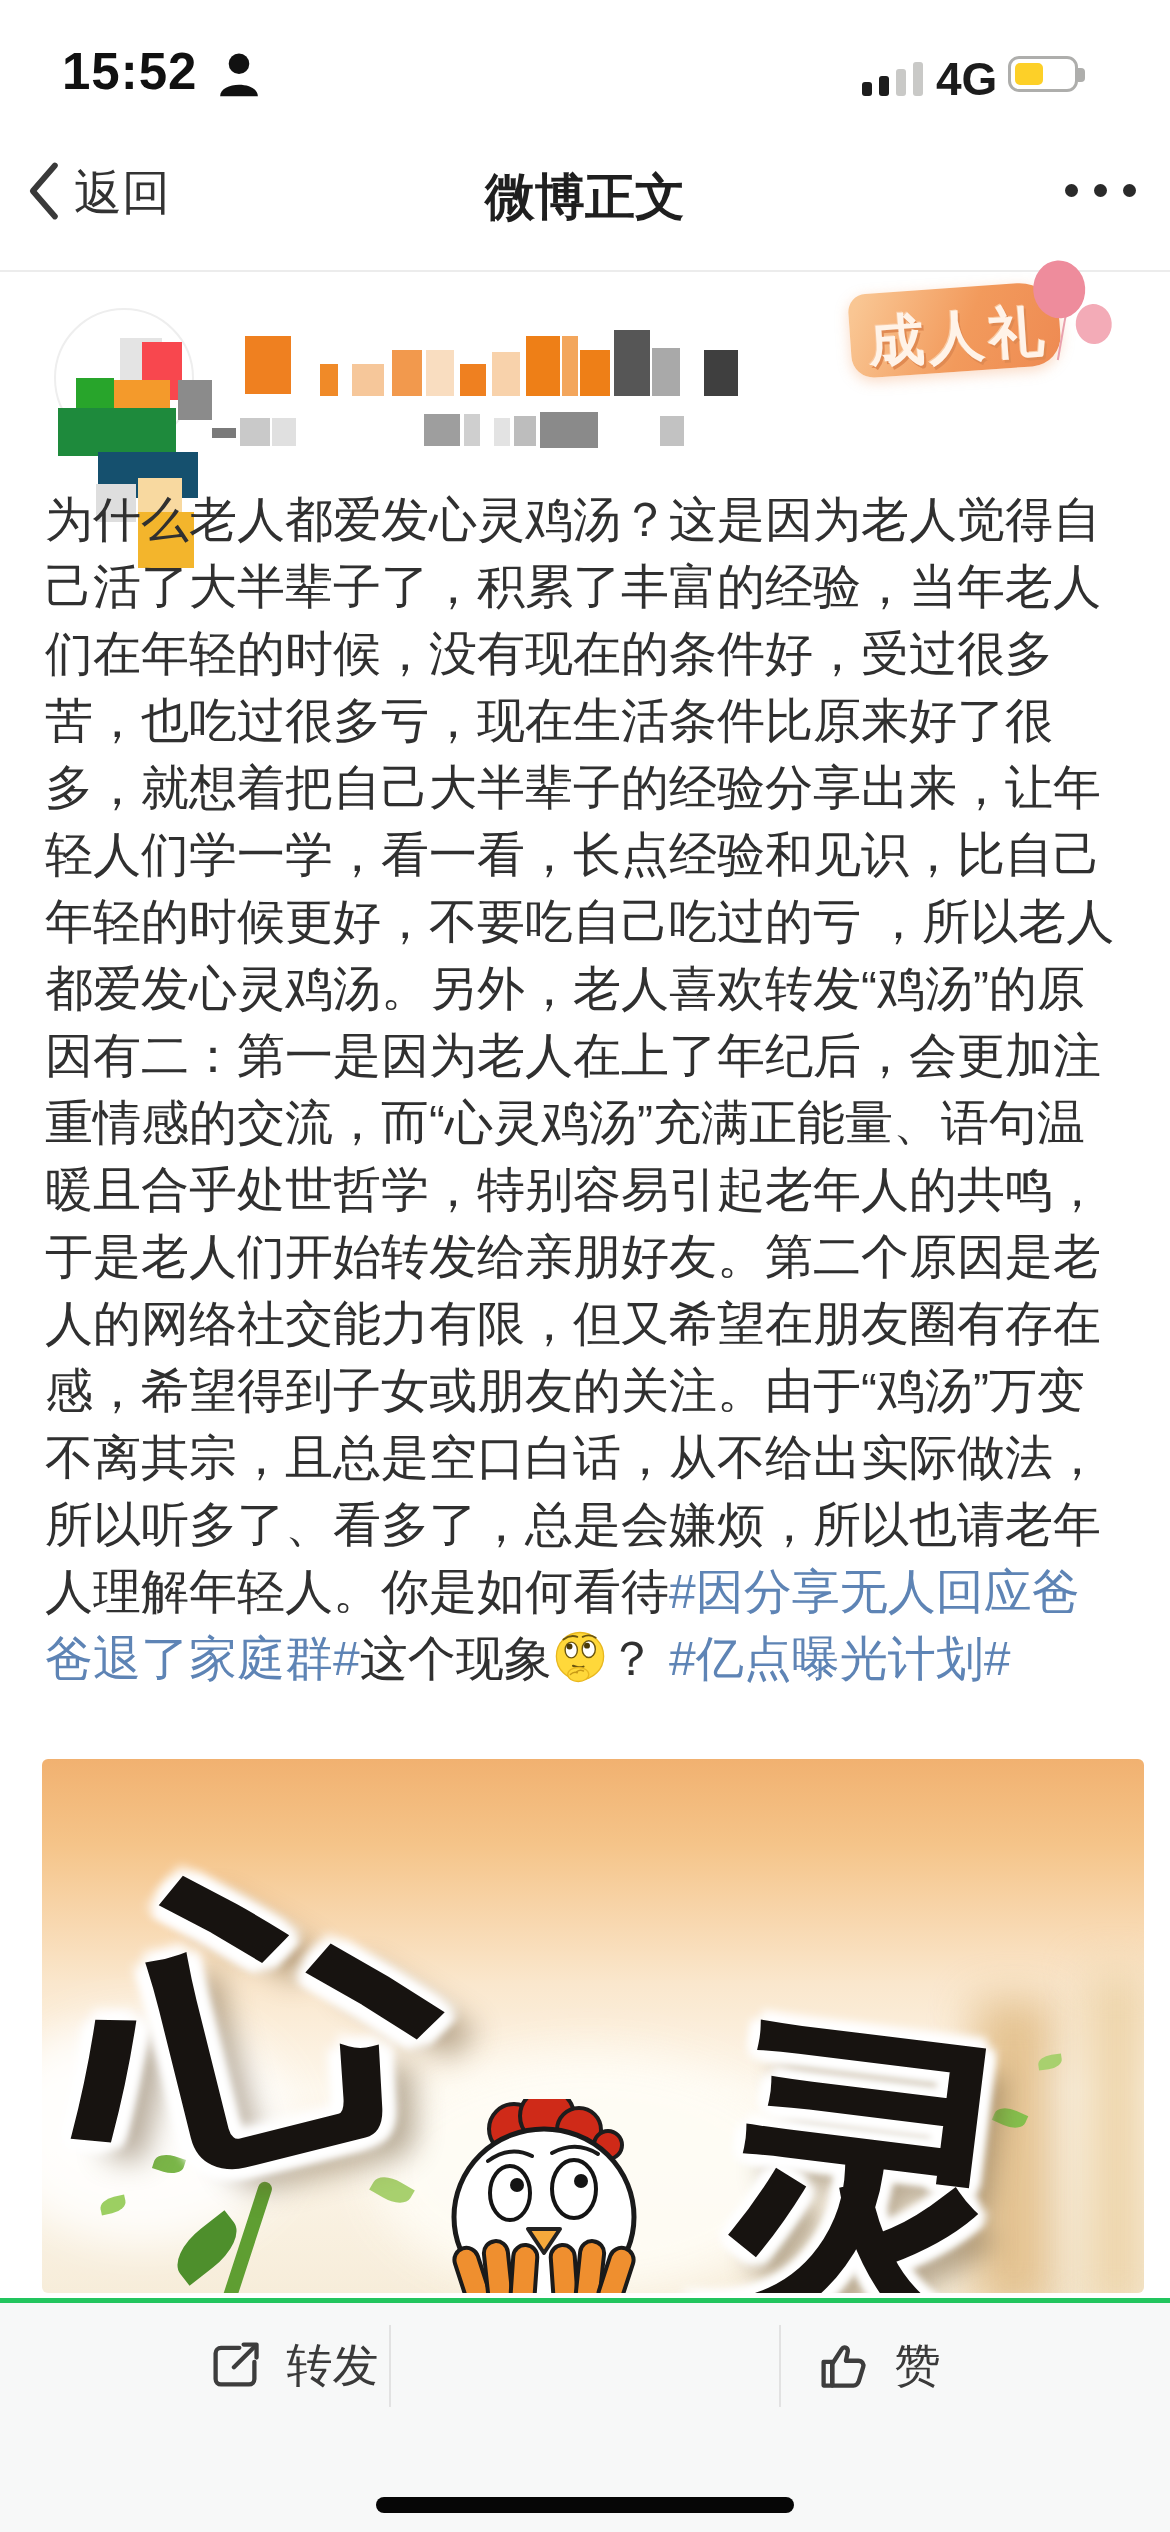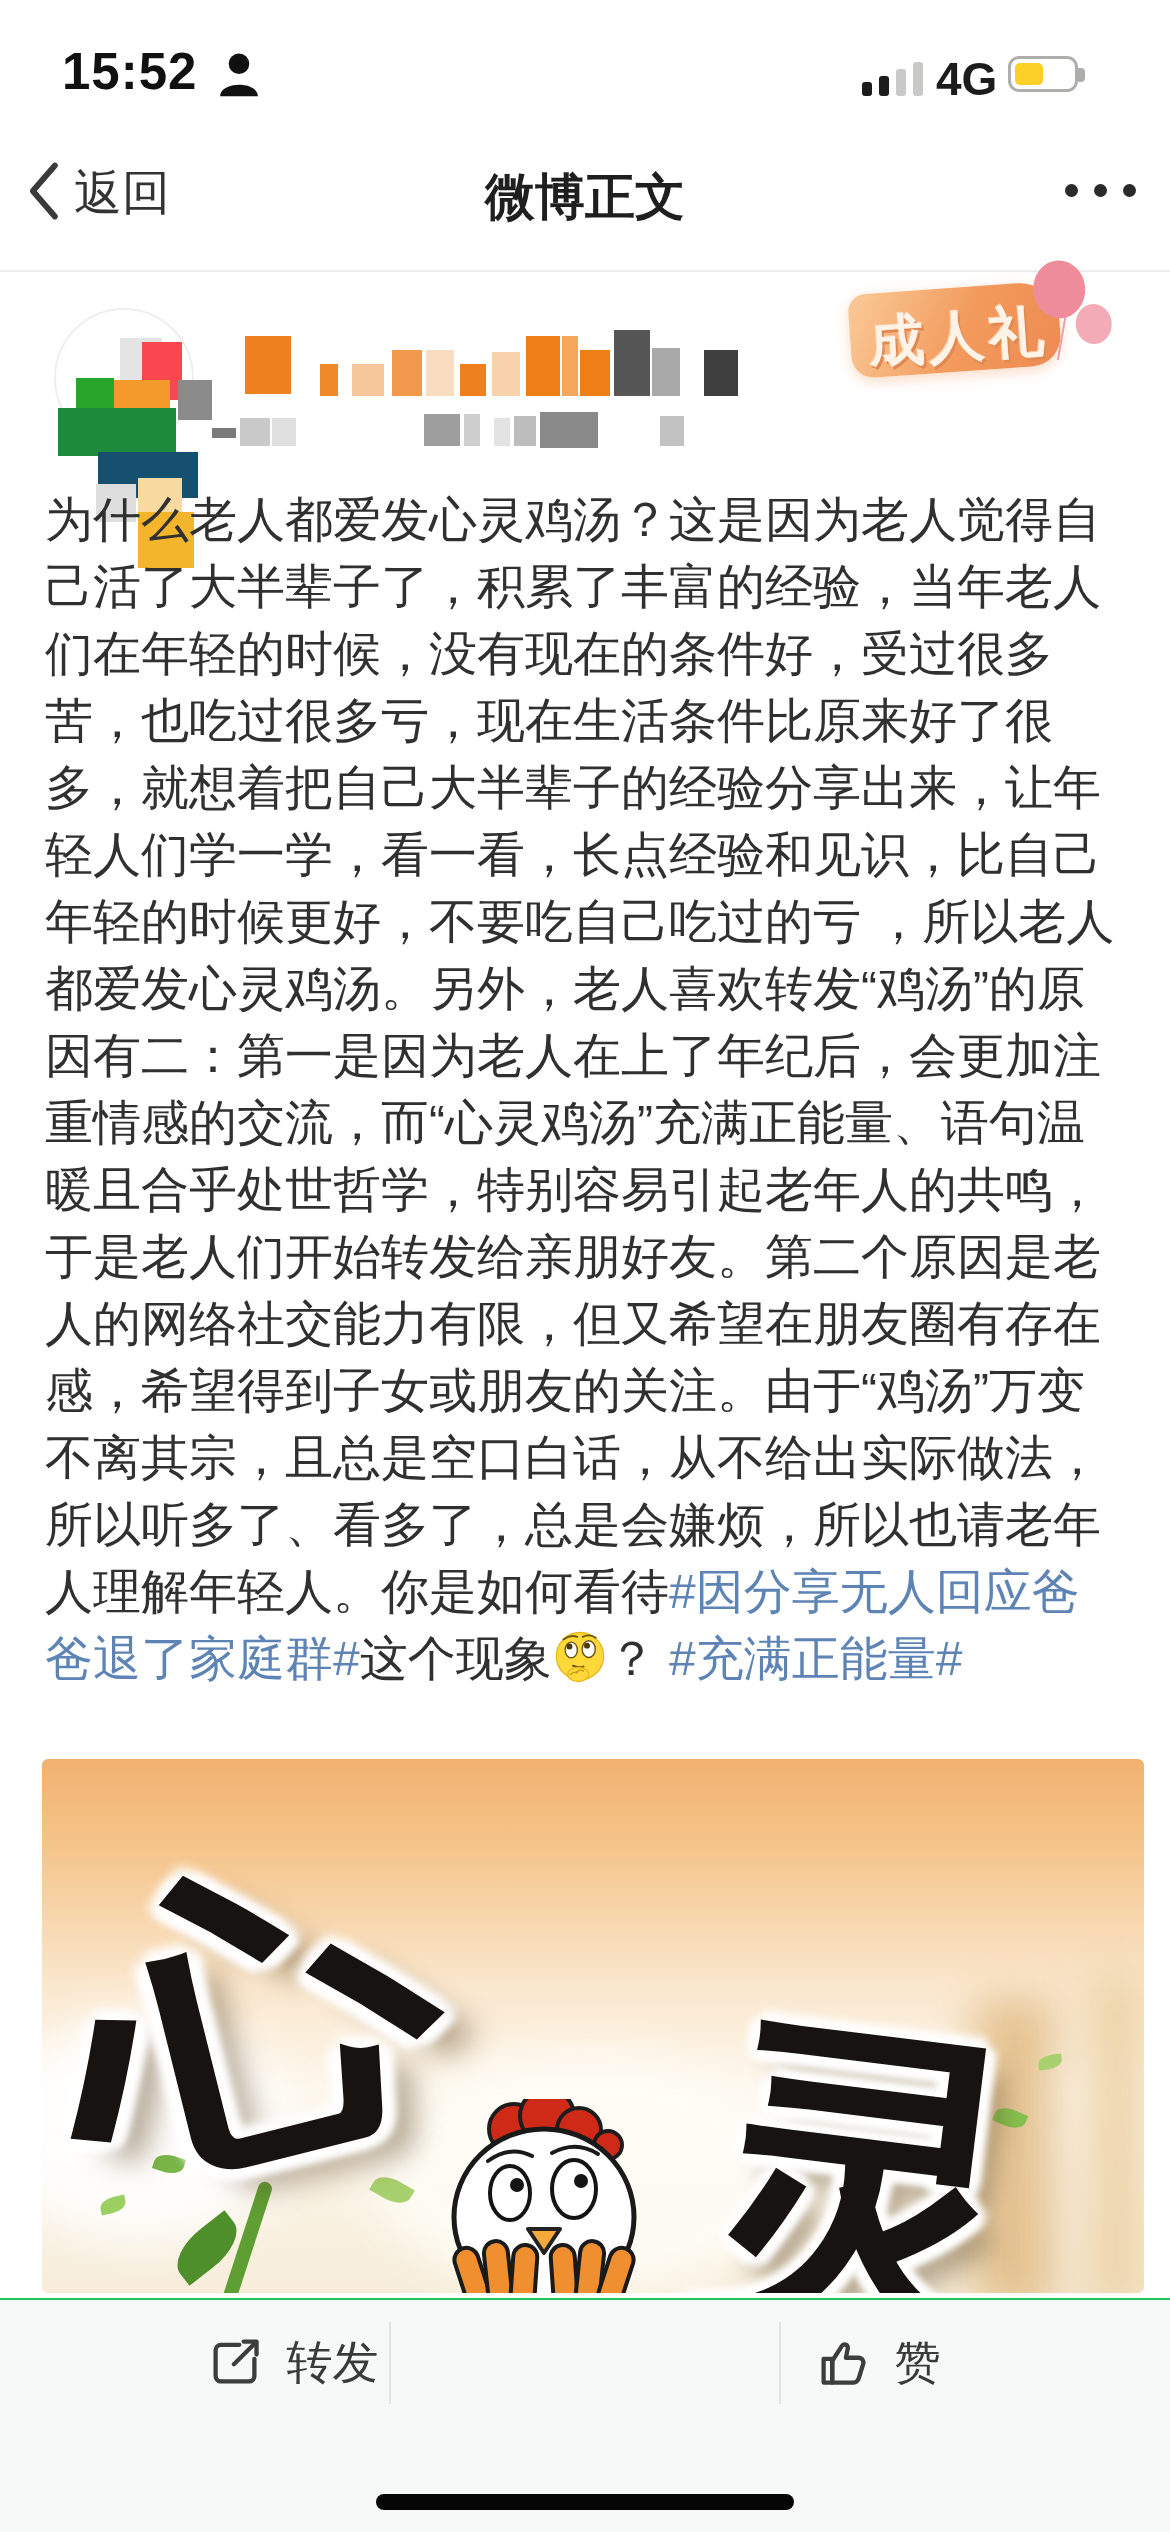--- a/index.html
+++ b/index.html
@@ -176,7 +176,7 @@
       <ellipse cx="30" cy="52" rx="12" ry="8" fill="#ffd83a" stroke="#e8b71e" stroke-width="1.5"></ellipse>
       <path d="M21 52 q4-4 8-2 M28 49 q4-3 8-1" fill="none" stroke="#c99a16" stroke-width="1.6" stroke-linecap="round"></path>
     </svg>
-  </span><span>？ </span><span class="hashtag">#充满正能量#</span>
+  </span><span>？ </span><span class="hashtag">#亿点曝光计划#</span>
 </div>
 
 <div class="post-image">

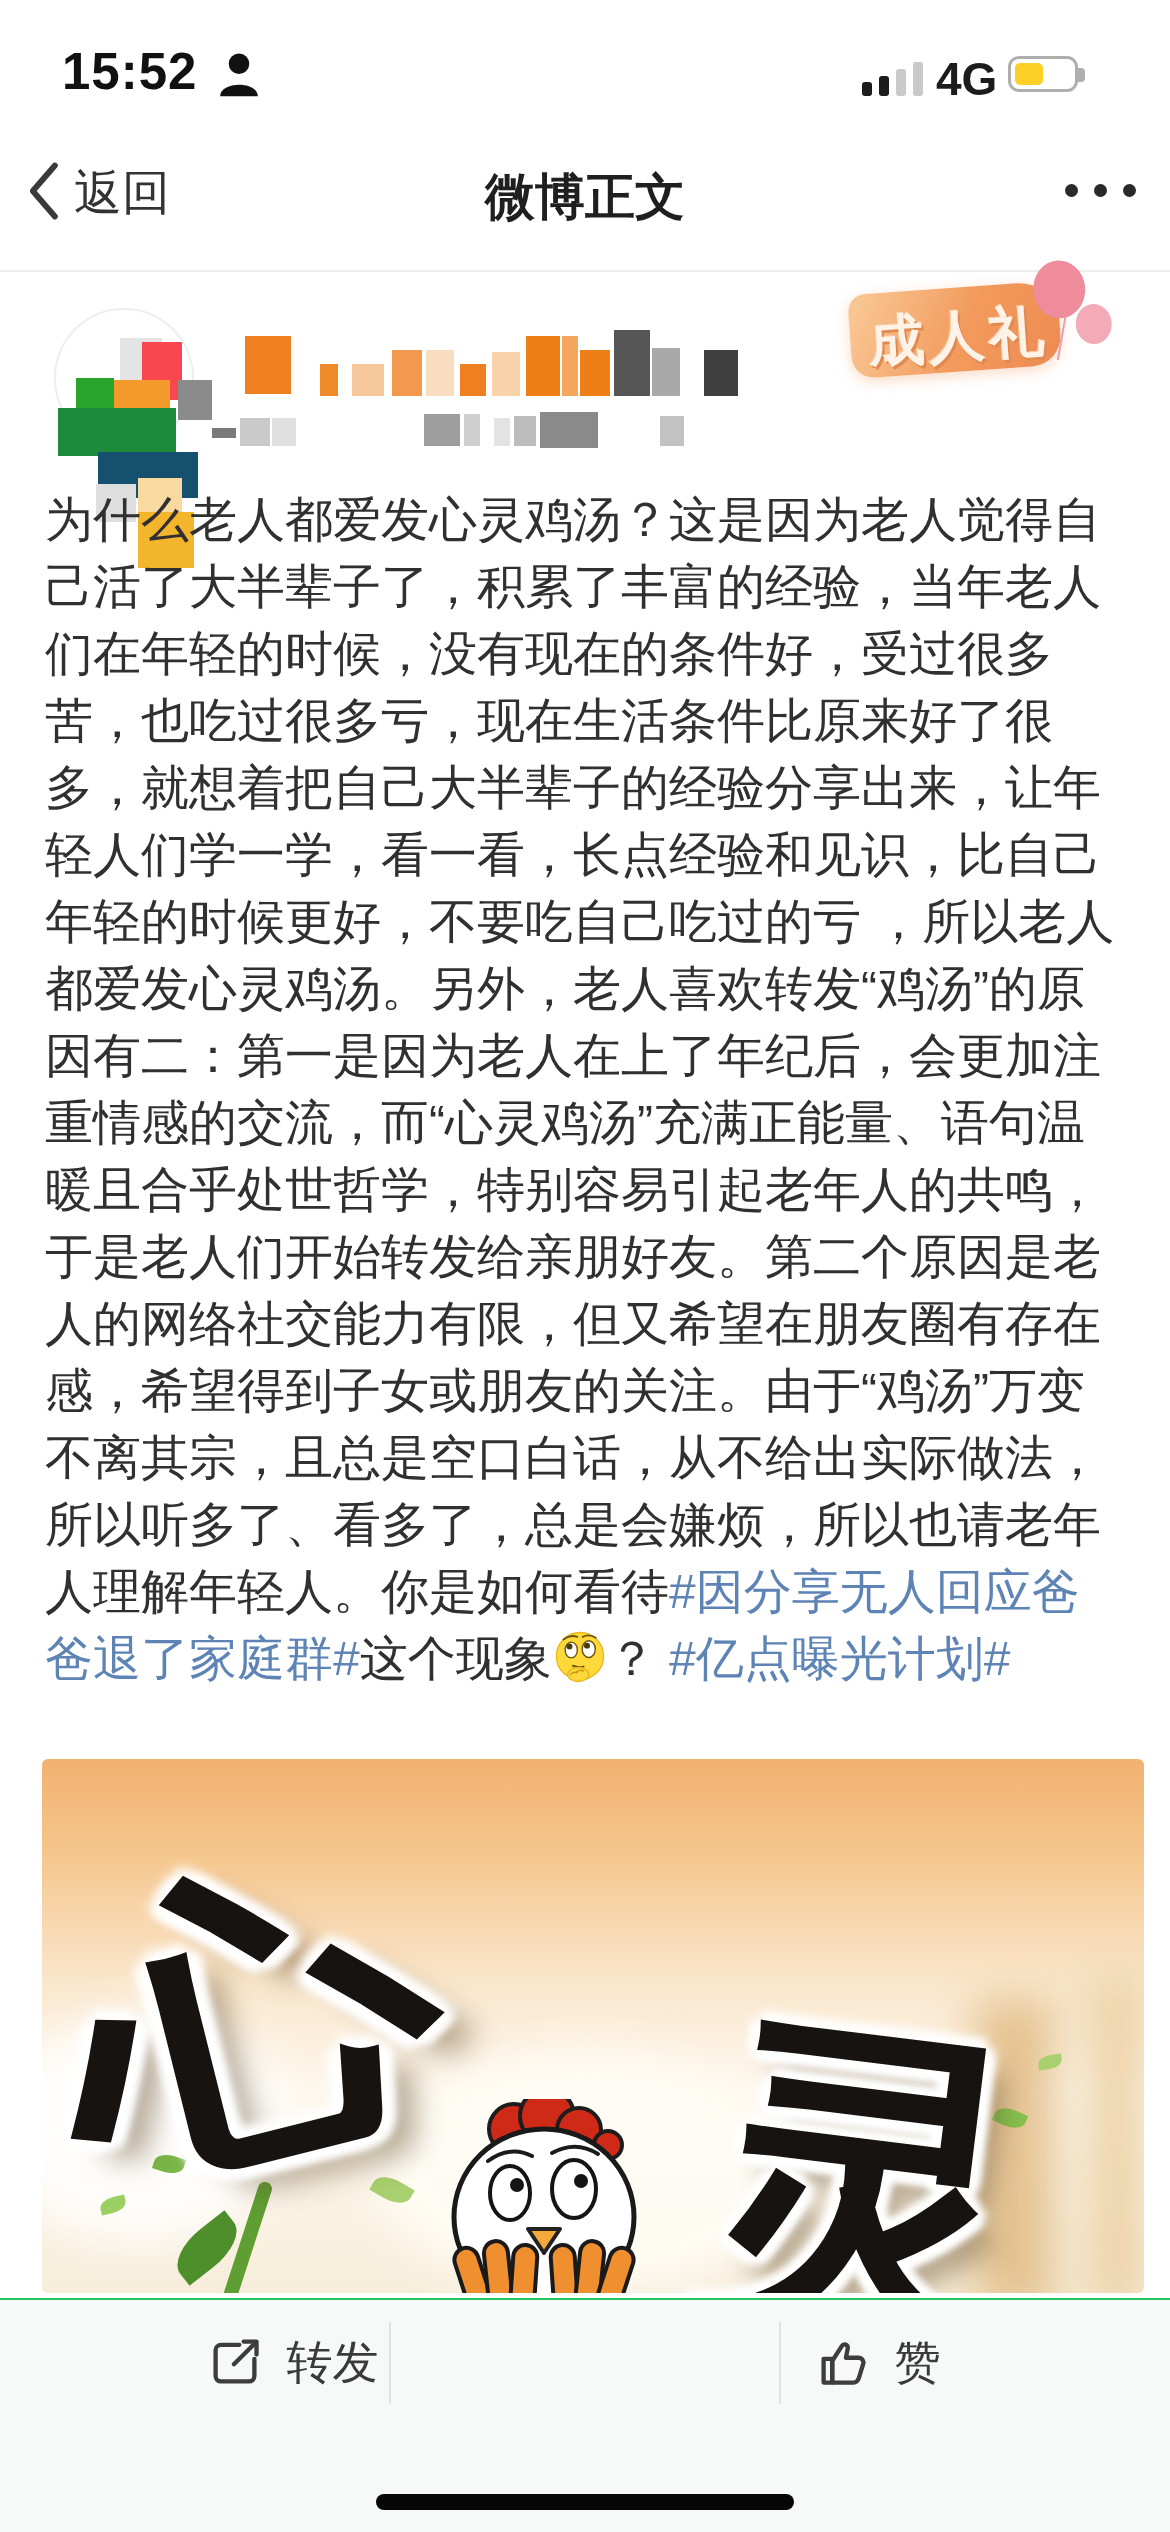--- a/index.html
+++ b/index.html
@@ -63,7 +63,7 @@
   .sprig { position:absolute; left:198px; top:420px; width:14px; height:130px; background:#5f9e32; border-radius:10px; transform:rotate(18deg); }
   .chicken { position:absolute; left:360px; top:340px; }
   
-  .footer { position:absolute; left:0; top:2298px; width:1170px; height:234px; background:#f7f8f8; border-top:2px solid #22c55e;padding-left:24px; }
+  .footer { position:absolute; left:0; top:2298px; width:1170px; height:234px; background:#f7f8f8; border-top:5px solid #22c55e;padding-left:24px; }
   .toolbar { position:absolute; left:0; top:0; width:1170px; height:126px; display:flex; }
   .tool-item { flex:1; display:flex; align-items:center; justify-content:center; gap:24px; }
   .tool-label { font-size:46px; color:#3a3a3a; }

